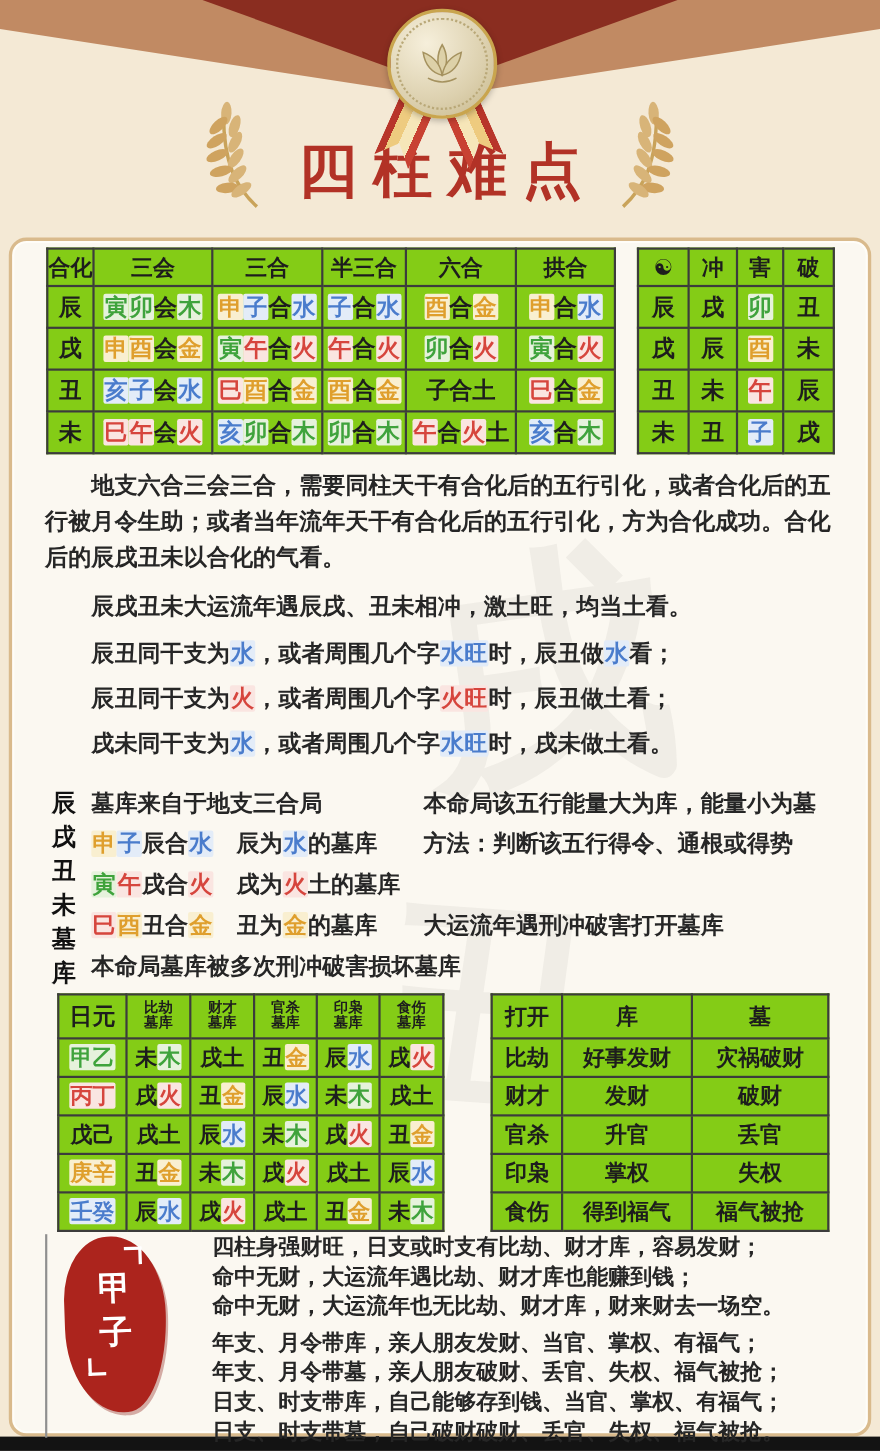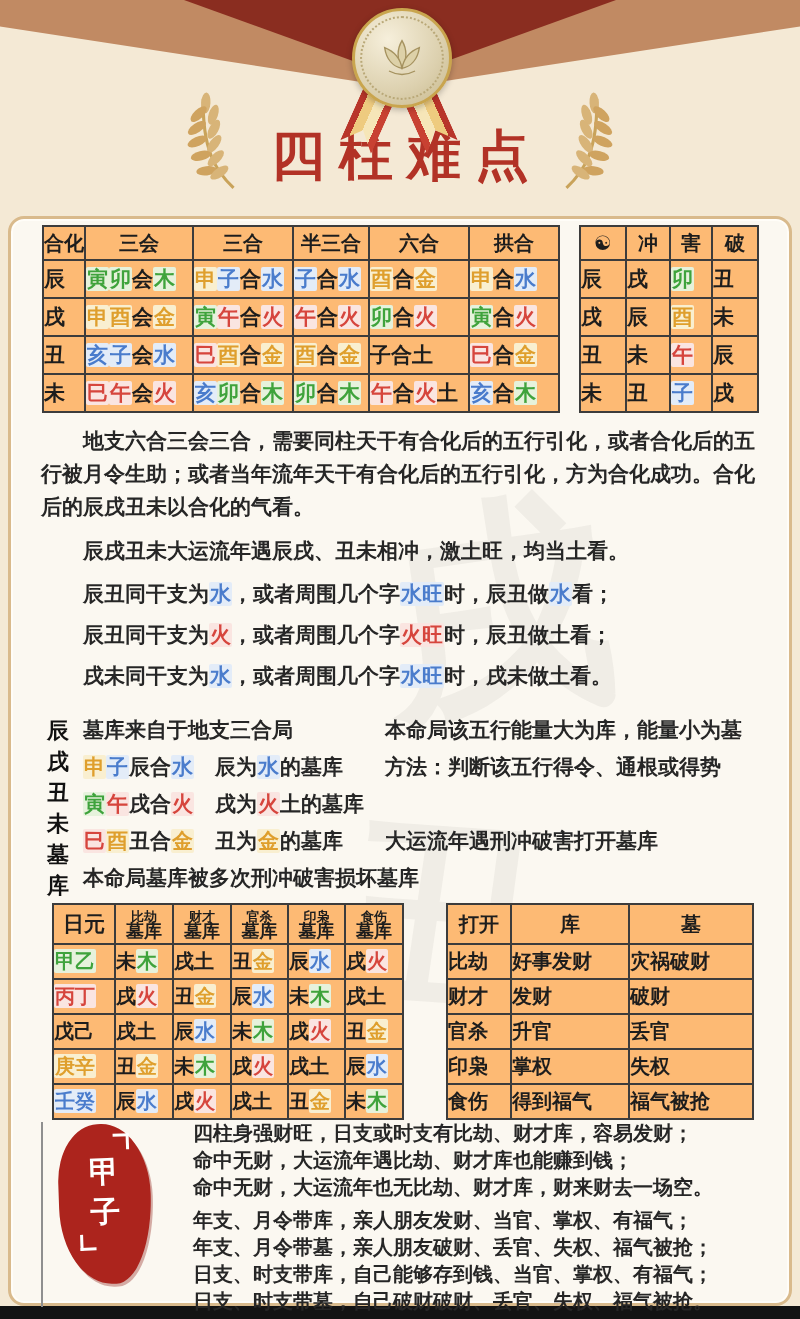--- a/index.html
+++ b/index.html
@@ -39,8 +39,8 @@
   .wm1{left:370px;top:240px;font-size:230px;transform:rotate(-8deg);}
   .wm2{left:330px;top:560px;font-size:210px;transform:rotate(4deg);}
   
-  .tbl{position:absolute;border-collapse:collapse;table-layout:fixed;background:#fdba74;
-       font-weight:700;color:#1d1d1d;z-index:1;}
+  .tbl{position:absolute;border-collapse:collapse;table-layout:fixed;background:#84cc16;
+       text-align:center;font-weight:700;color:#1d1d1d;z-index:1;}
   .tbl th,.tbl td{border:2px solid #3c3c3c;padding:0;white-space:nowrap;overflow:hidden;font-weight:700;}
   .t1{left:31px;top:6px;width:516px;font-size:21px;}
   .t1 th{height:32px;font-size:20px;}

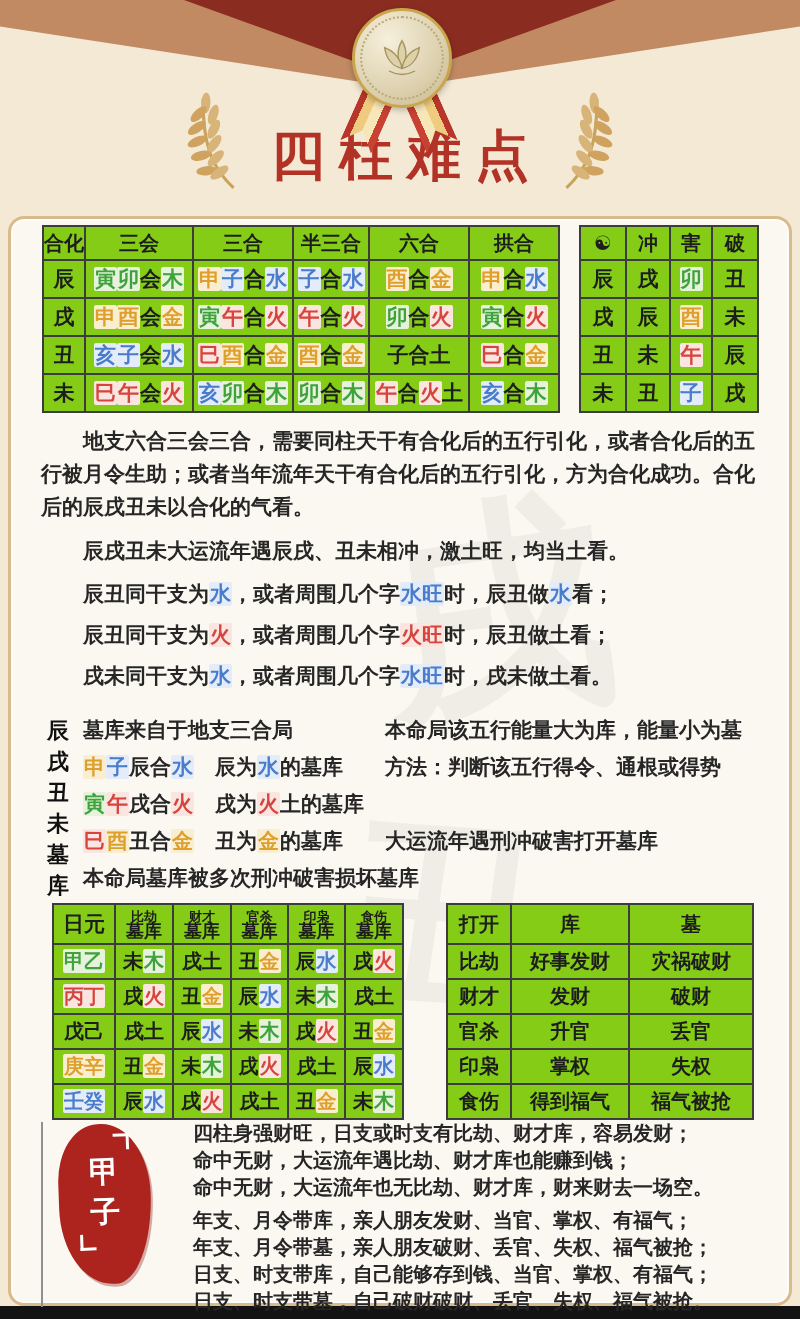--- a/index.html
+++ b/index.html
@@ -55,7 +55,7 @@
   .t4 th{height:38px;font-size:20px;}
   .t4 td{height:33px;}
   .th-main{font-size:13px;line-height:14px;}
-  .th-sub{font-size:18px;line-height:14px;}
+  .th-sub{font-size:13px;line-height:14px;}
   .th-single .th-main{font-size:21px;line-height:24px;}
   
   .seg{padding:0 1px;border-radius:2px;}

